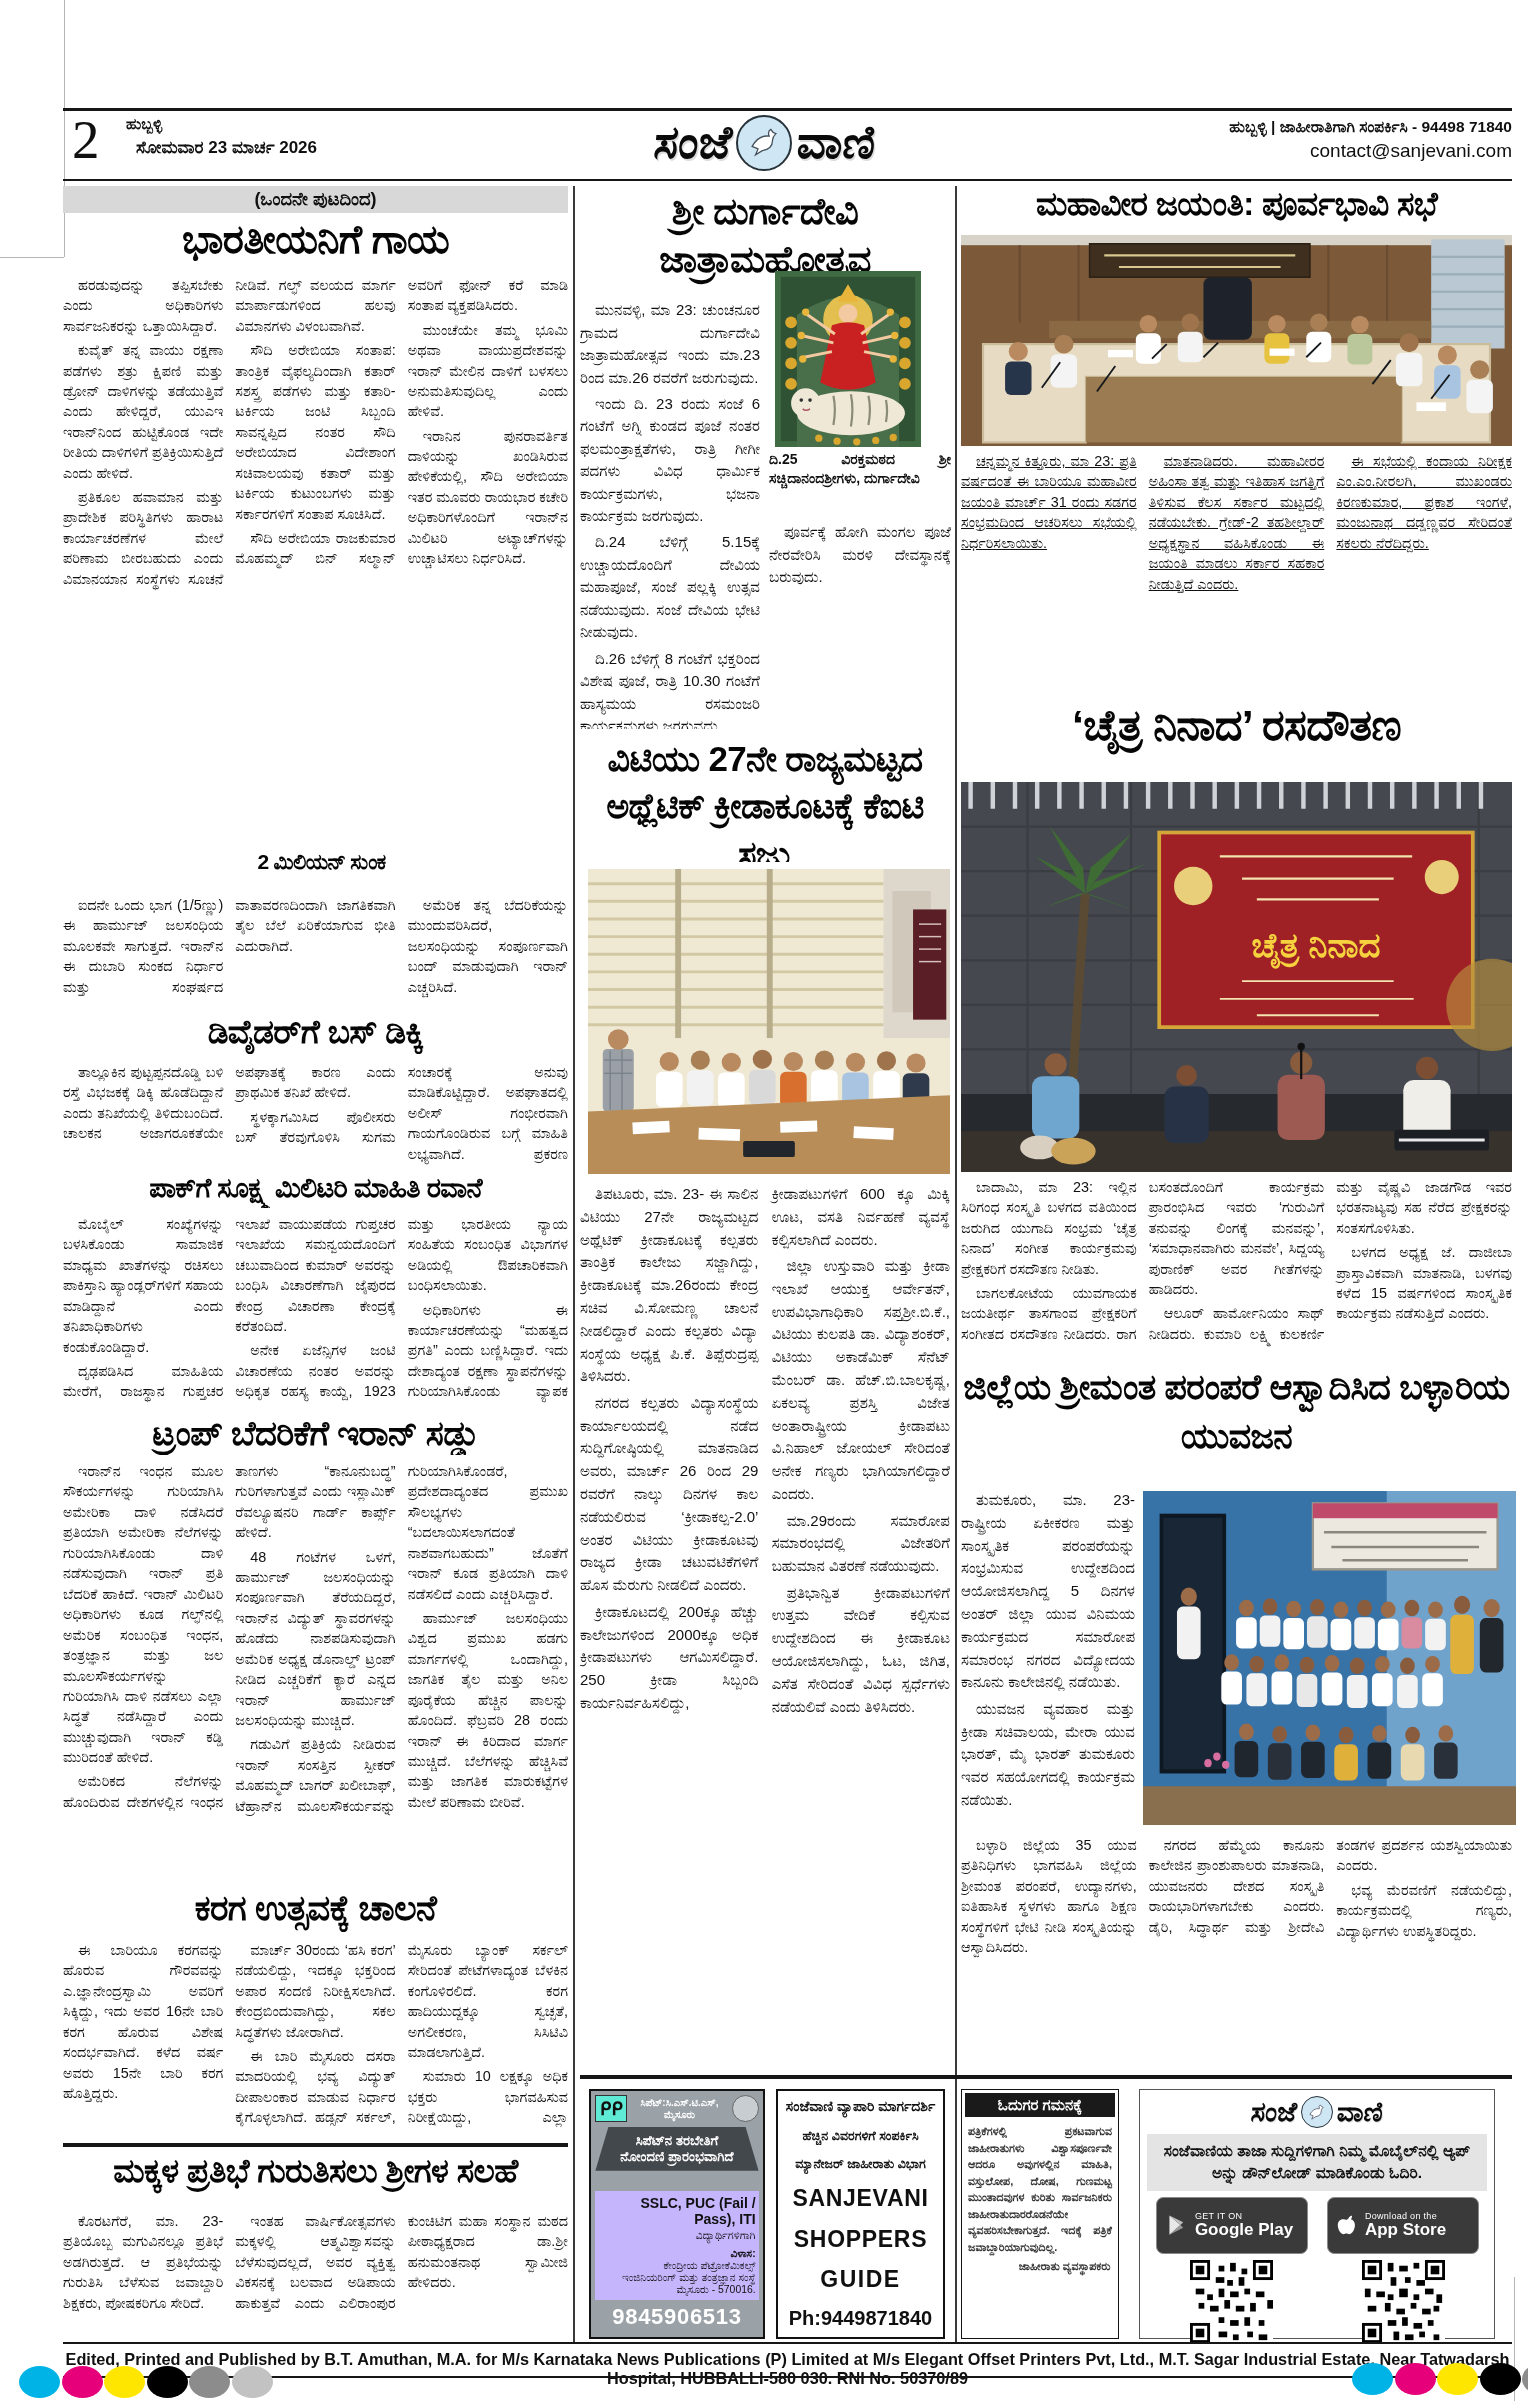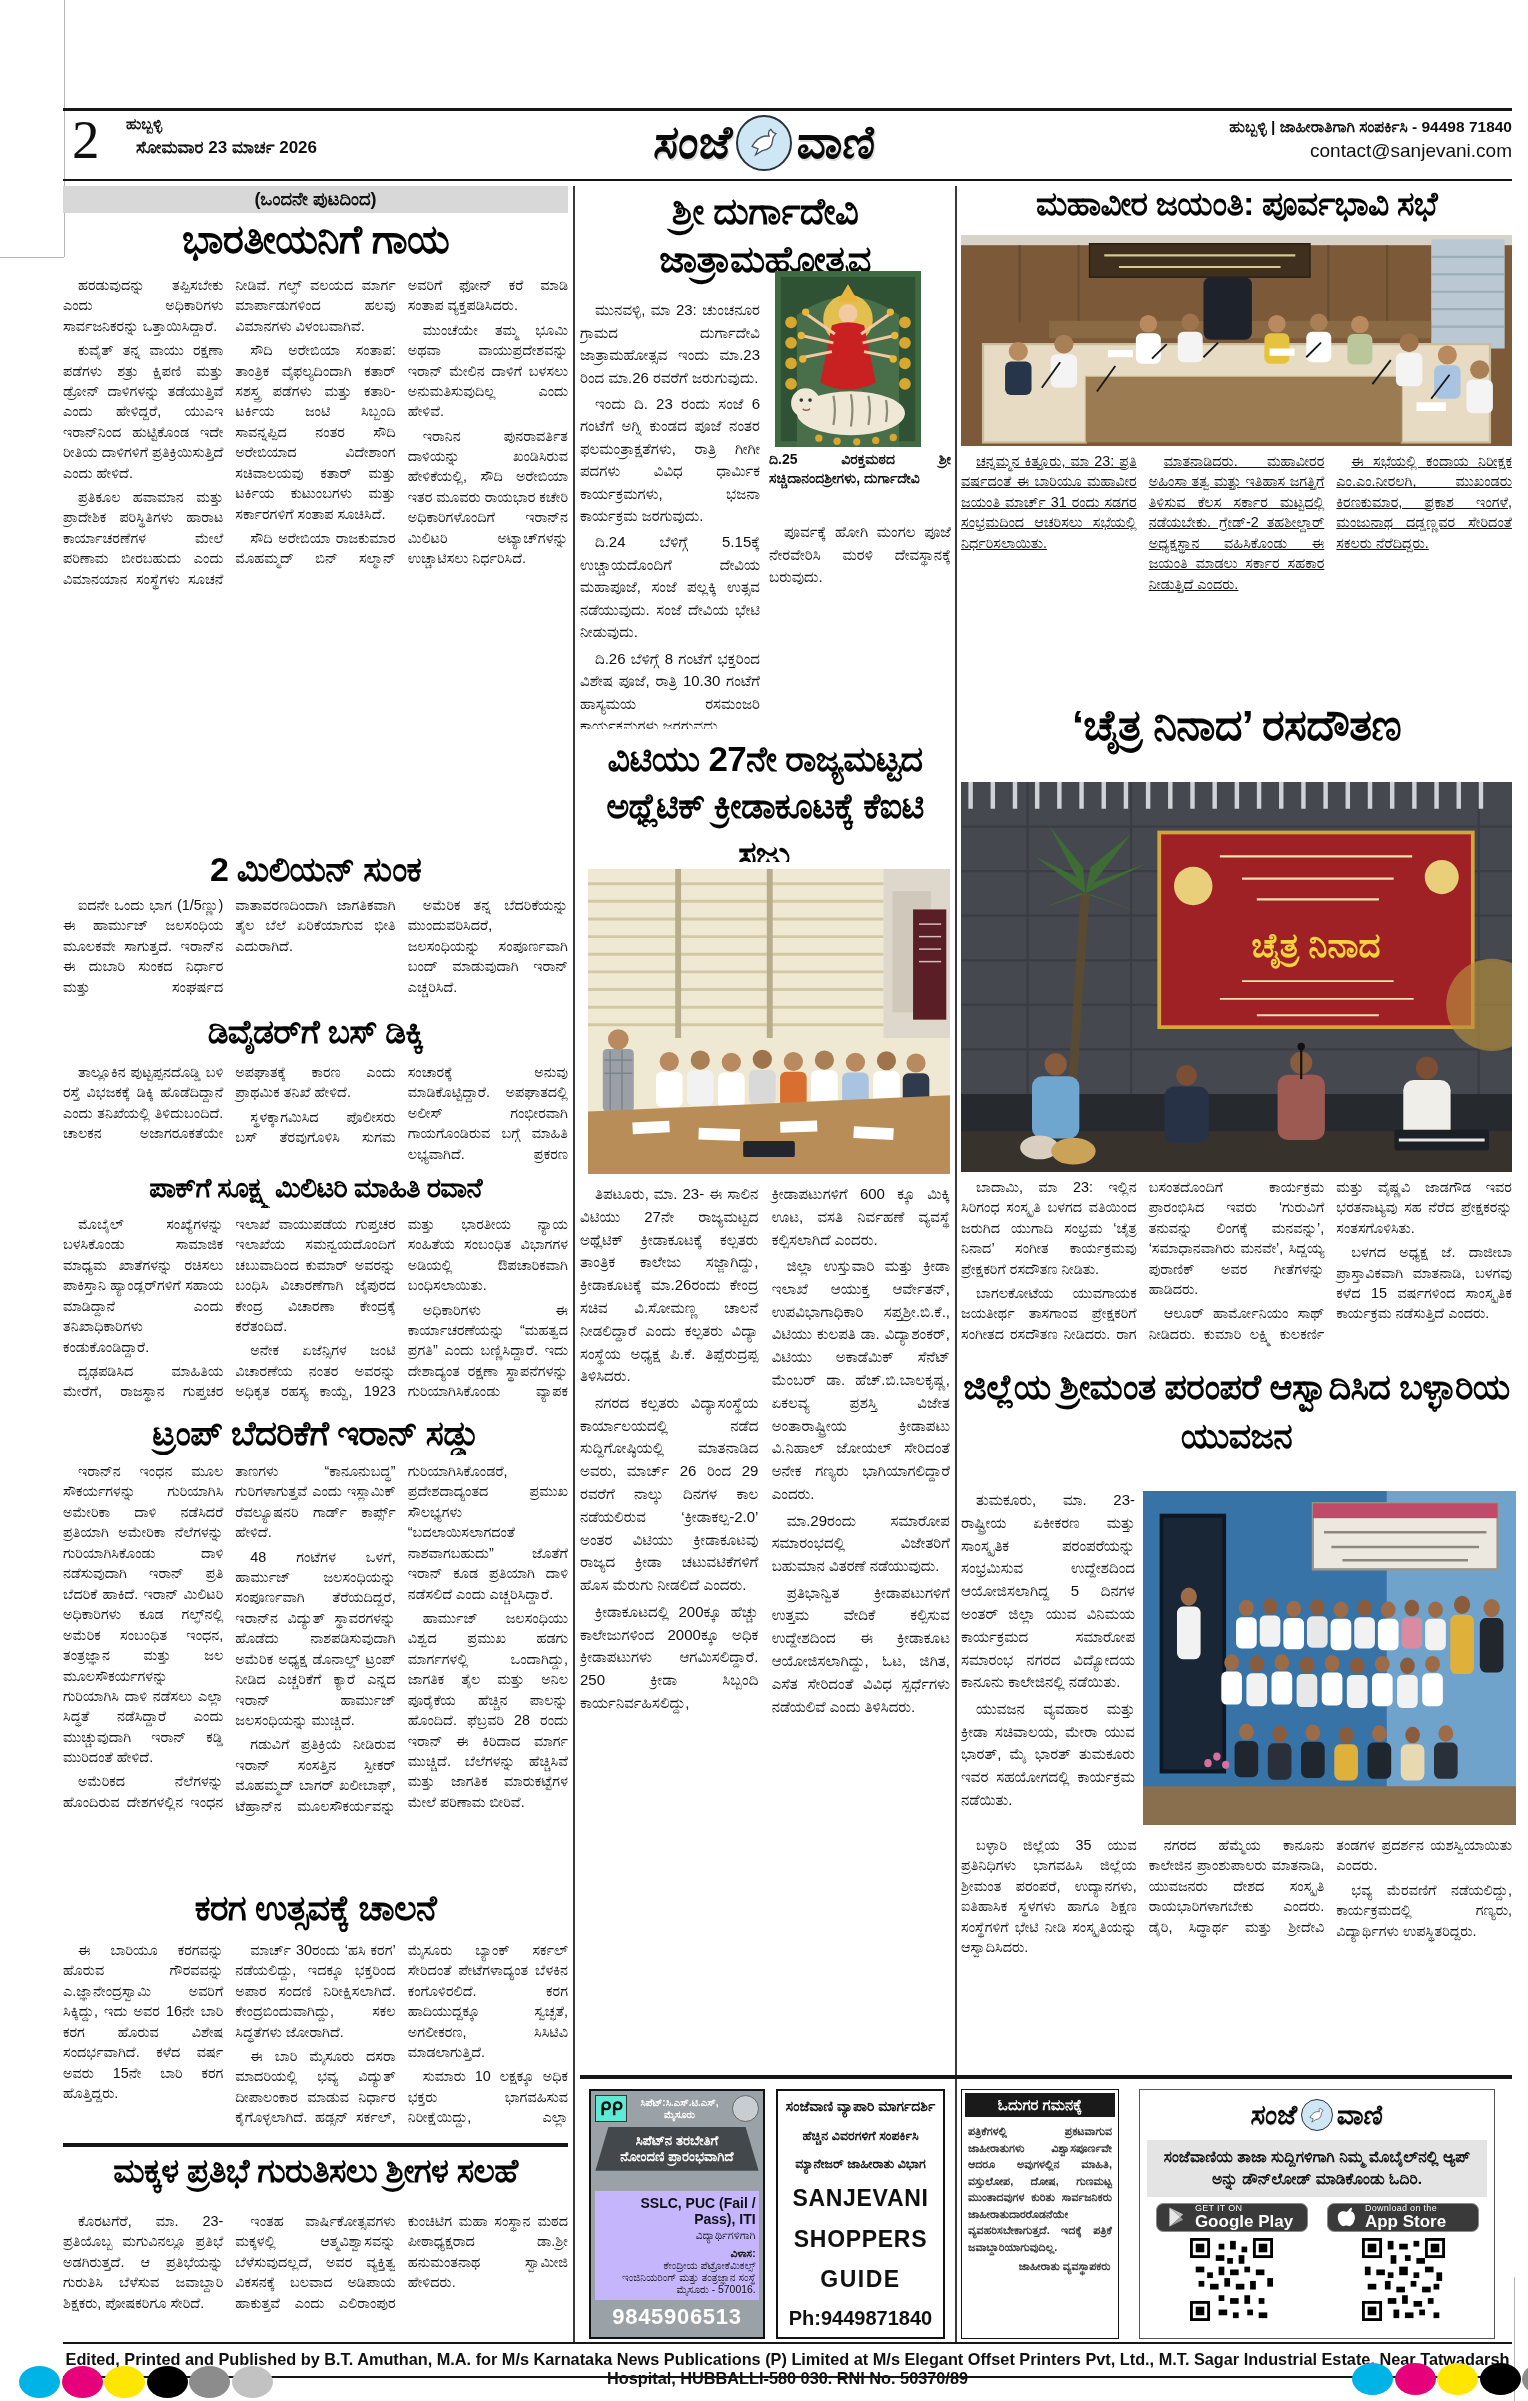--- a/index.html
+++ b/index.html
@@ -86,7 +86,7 @@
       <p>ಇರಾನಿನ ಪುನರಾವರ್ತಿತ ದಾಳಿಯನ್ನು ಖಂಡಿಸಿರುವ ಹೇಳಿಕೆಯಲ್ಲಿ, ಸೌದಿ ಅರೇಬಿಯಾ ಇತರ ಮೂವರು ರಾಯಭಾರ ಕಚೇರಿ ಅಧಿಕಾರಿಗಳೊಂದಿಗೆ ಇರಾನ್‌ನ ಮಿಲಿಟರಿ ಅಟ್ಯಾಚ್‌ಗಳನ್ನು ಉಚ್ಚಾಟಿಸಲು ನಿರ್ಧರಿಸಿದೆ.</p>
     </div>
 
-  <div class="headline" style="left:63px;top:850px;width:505px;height:38px;font-size:34px;">2 ಮಿಲಿಯನ್ ಸುಂಕ</div>
+  <div class="headline" style="left:69px;top:850px;width:505px;height:38px;font-size:21px;">2 ಮಿಲಿಯನ್ ಸುಂಕ</div>
   <div class="bodyblock cols3" style="left:63px;top:895px;width:505px;height:112px;font-size:14.4px;">
       <p>ಐದನೇ ಒಂದು ಭಾಗ (1/5ಣ್ಣು) ಈ ಹಾರ್ಮುಜ್ ಜಲಸಂಧಿಯ ಮೂಲಕವೇ ಸಾಗುತ್ತದೆ. ಇರಾನ್‌ನ ಈ ದುಬಾರಿ ಸುಂಕದ ನಿರ್ಧಾರ ಮತ್ತು ಸಂಘರ್ಷದ ವಾತಾವರಣದಿಂದಾಗಿ ಜಾಗತಿಕವಾಗಿ ತೈಲ ಬೆಲೆ ಏರಿಕೆಯಾಗುವ ಭೀತಿ ಎದುರಾಗಿದೆ.</p>
       <p>ಅಮೆರಿಕ ತನ್ನ ಬೆದರಿಕೆಯನ್ನು ಮುಂದುವರಿಸಿದರೆ, ಜಲಸಂಧಿಯನ್ನು ಸಂಪೂರ್ಣವಾಗಿ ಬಂದ್ ಮಾಡುವುದಾಗಿ ಇರಾನ್ ಎಚ್ಚರಿಸಿದೆ.</p>

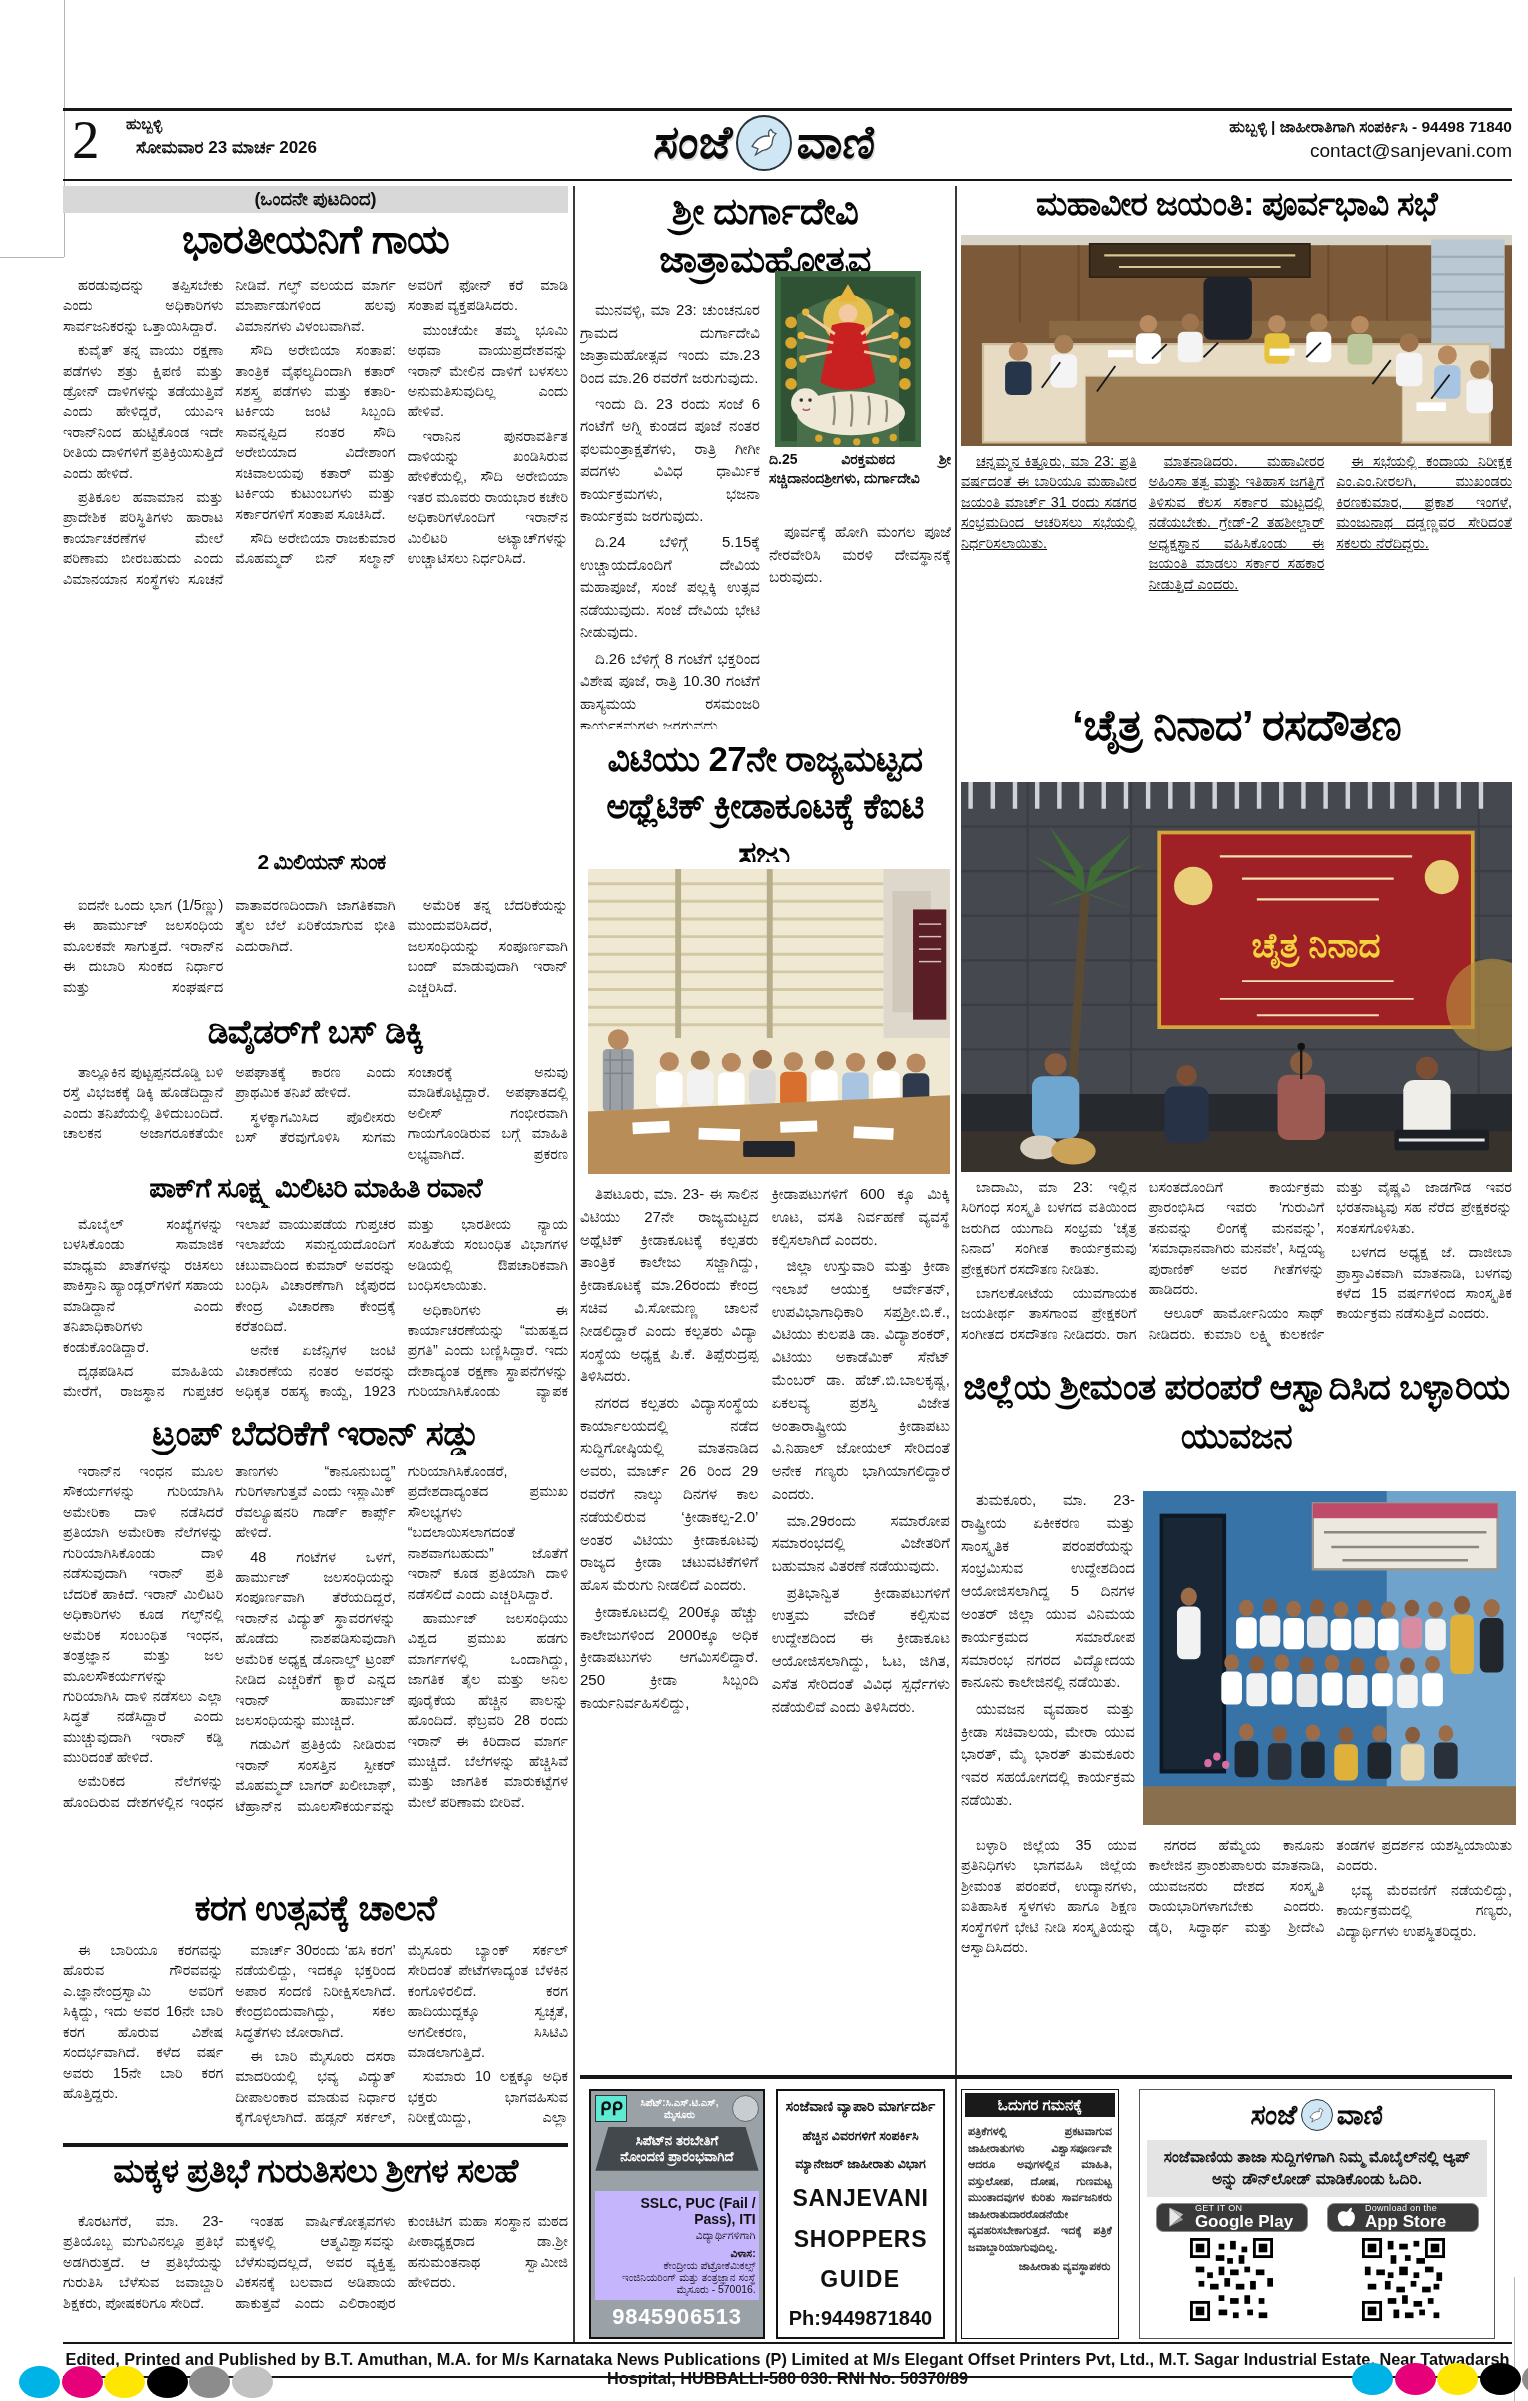--- a/index.html
+++ b/index.html
@@ -30,7 +30,7 @@
   
   .ad{position:absolute;box-sizing:border-box;background:#fff;}
   .adc{display:flex;flex-direction:column;align-items:center;}
-  .badge{width:152px;height:29px;background:#3a3a3a;border-radius:7.4px;border:1.5px solid #8a8a8a;
+  .badge{width:152px;height:57px;background:#3a3a3a;border-radius:7.4px;border:1.5px solid #8a8a8a;
          color:#fff;display:flex;align-items:center;gap:7.4px;padding:0 9px;box-sizing:border-box;}
   .badge .tcol{display:flex;flex-direction:column;line-height:1.05;}
   .badge .small{font-size:9px;letter-spacing:0.3px;}

